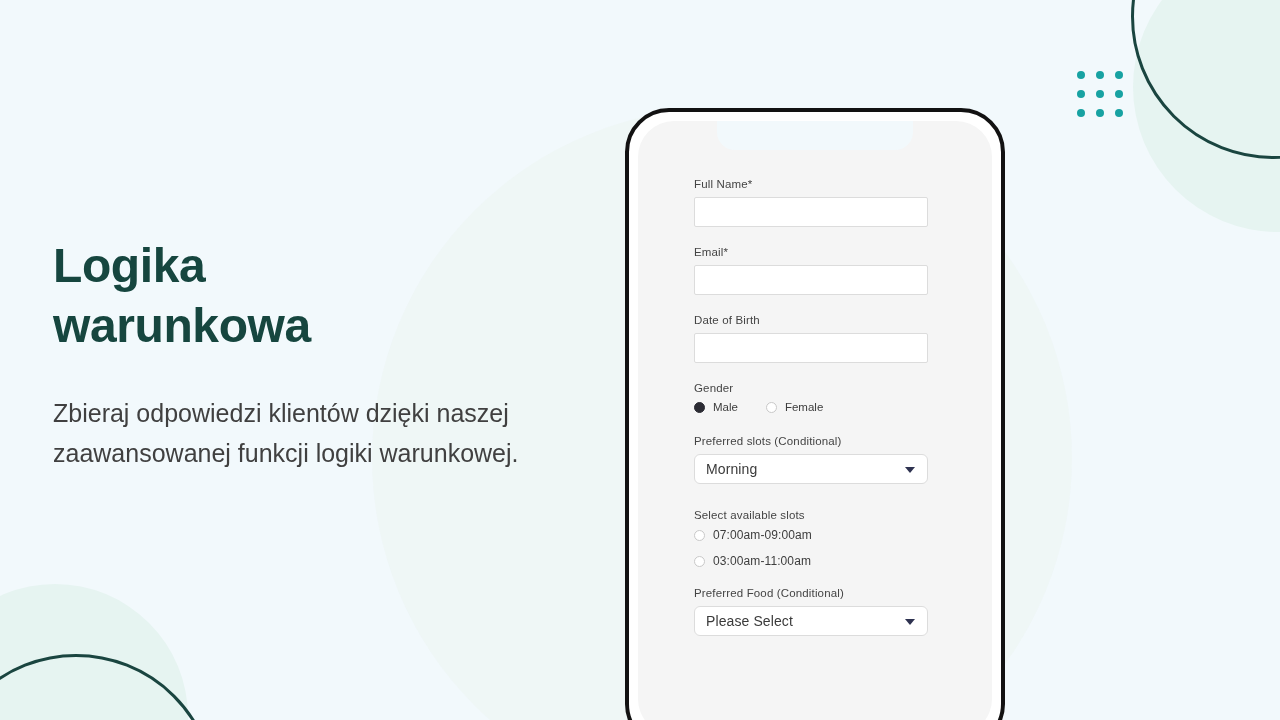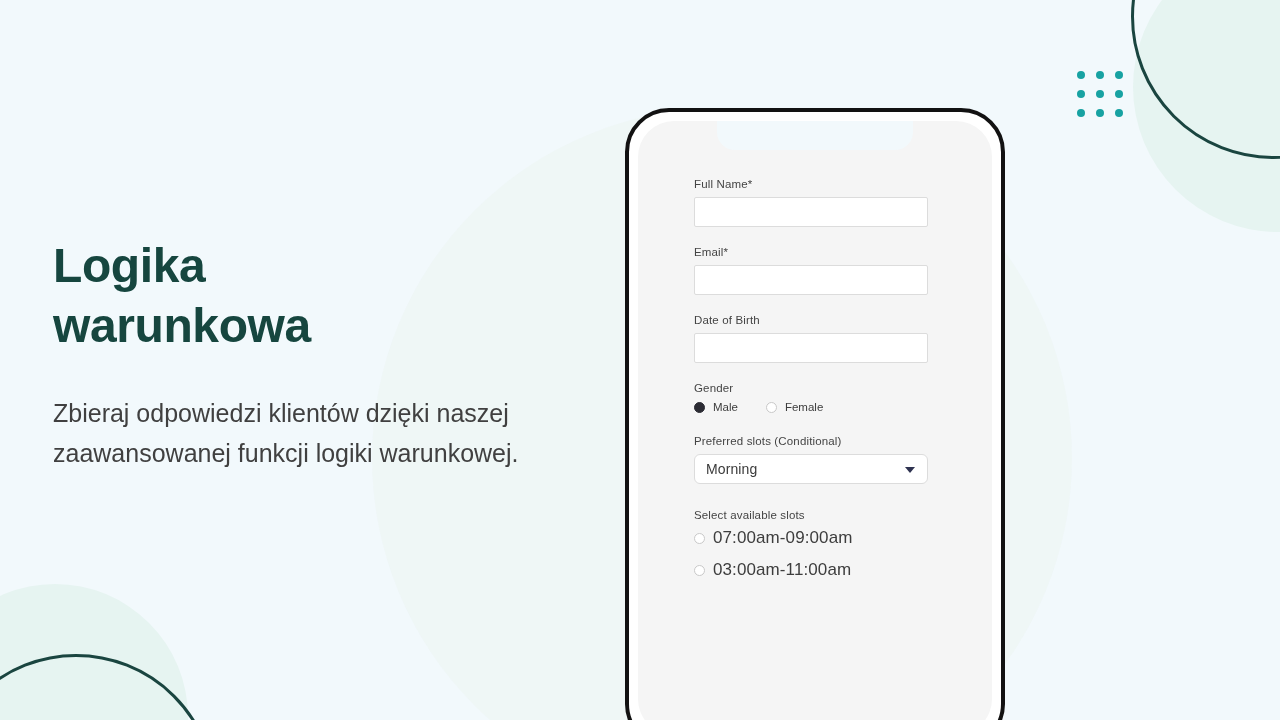--- a/index.html
+++ b/index.html
@@ -209,7 +209,7 @@
   
   .radio-list { margin-top: 4px; }
   .radio-list .radio-opt { margin-bottom: 12px; }
-  .radio-list .radio-label { font-size: 17px; letter-spacing: .1px; }
+  .radio-list .radio-label { font-size: 12px; letter-spacing: .1px; }
 
   
   .select-box {

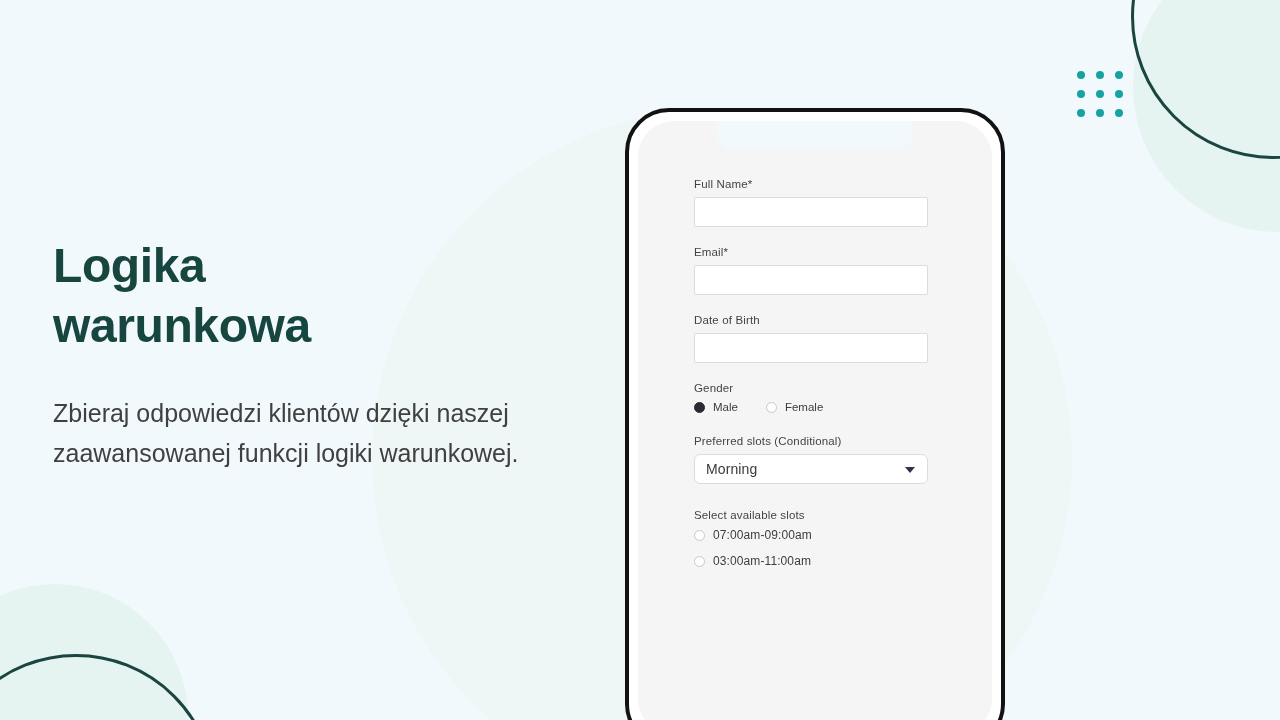--- a/index.html
+++ b/index.html
@@ -329,6 +329,13 @@
           </div>
         </div>
 
+        <div class="field" style="margin-top:10px;">
+          <span class="field-label">Preferred Food (Conditional)</span>
+          <div class="select-box">
+            <span class="select-value">Please Select</span>
+            <span class="select-caret"></span>
+          </div>
+        </div>
 
       </div>
     </div>

